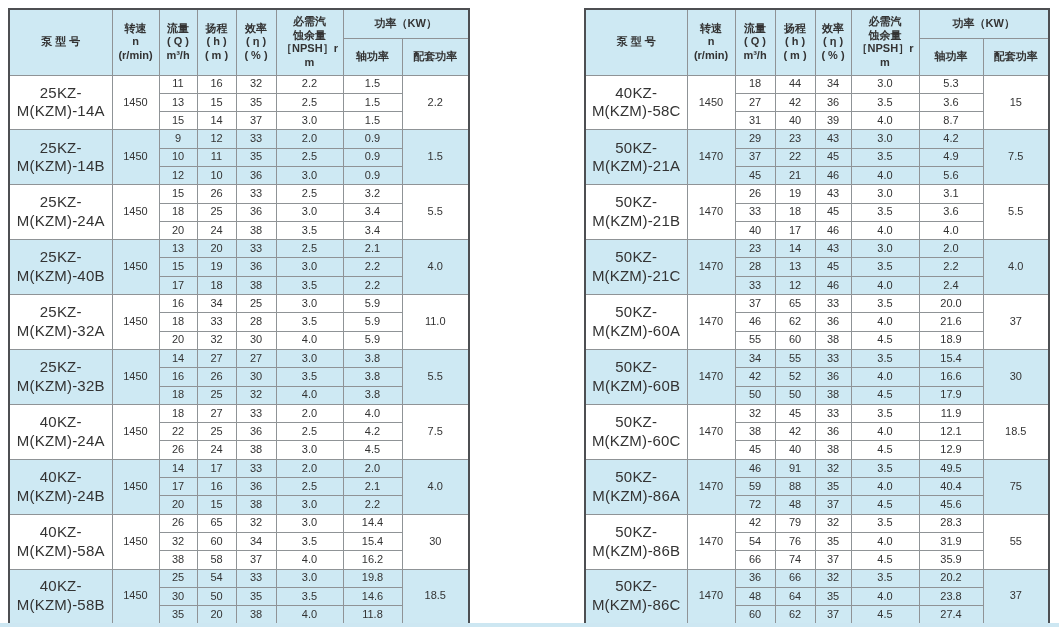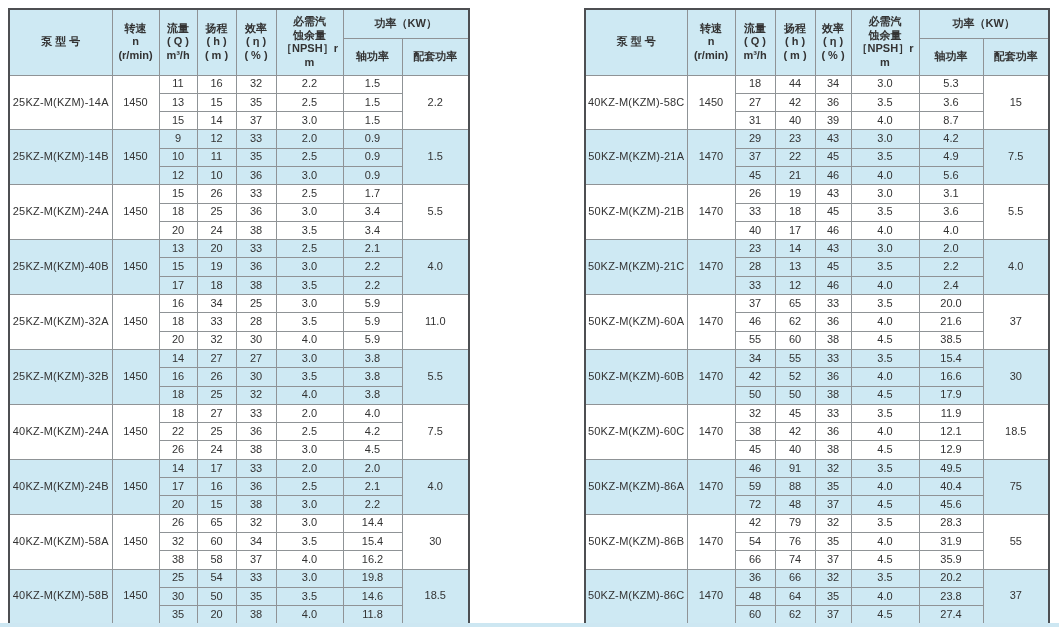--- a/index.html
+++ b/index.html
@@ -41,7 +41,7 @@
   .pump-table tbody tr { height: 18.3px; }
   .pump-table tbody tr.hl td { background: #cee9f3; }
   .pump-table tbody tr.gs td { border-top: 1px solid #7e8284; }
-  .pump-table td.model-cell { font-size: 11px; letter-spacing: 0.2px; }
+  .pump-table td.model-cell { font-size: 15px; letter-spacing: 0.2px; }
   .bottom-strip {
     position: fixed;
     left: 0; bottom: 0;

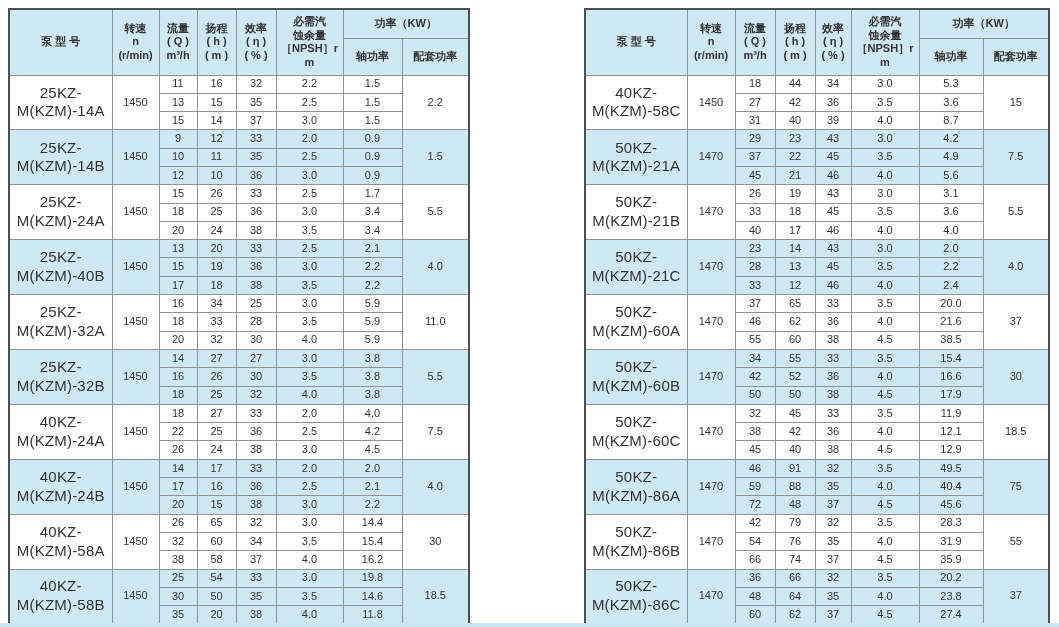--- a/index.html
+++ b/index.html
@@ -146,7 +146,7 @@
           <td>26</td>
           <td>33</td>
           <td>2.5</td>
-          <td>1.7</td>
+          <td>3.2</td>
           <td rowspan="3">5.5</td>
         </tr>
         <tr>

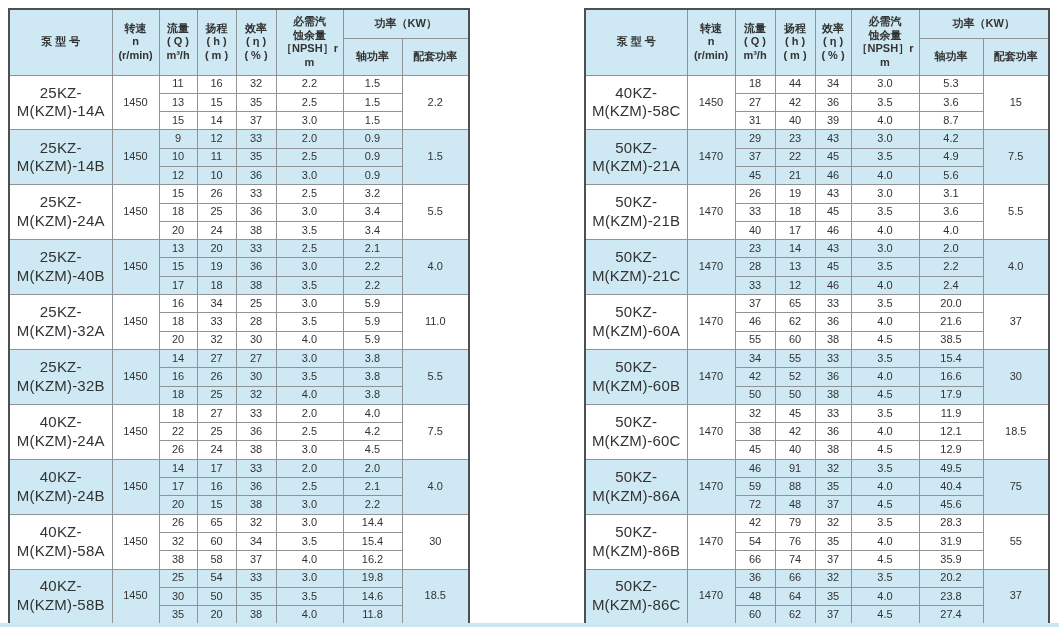--- a/index.html
+++ b/index.html
@@ -489,7 +489,7 @@
           <td>60</td>
           <td>38</td>
           <td>4.5</td>
-          <td>38.5</td>
+          <td>18.9</td>
         </tr>
         <tr class="hl gs">
           <td rowspan="3" class="model-cell">50KZ-M(KZM)-60B</td>

